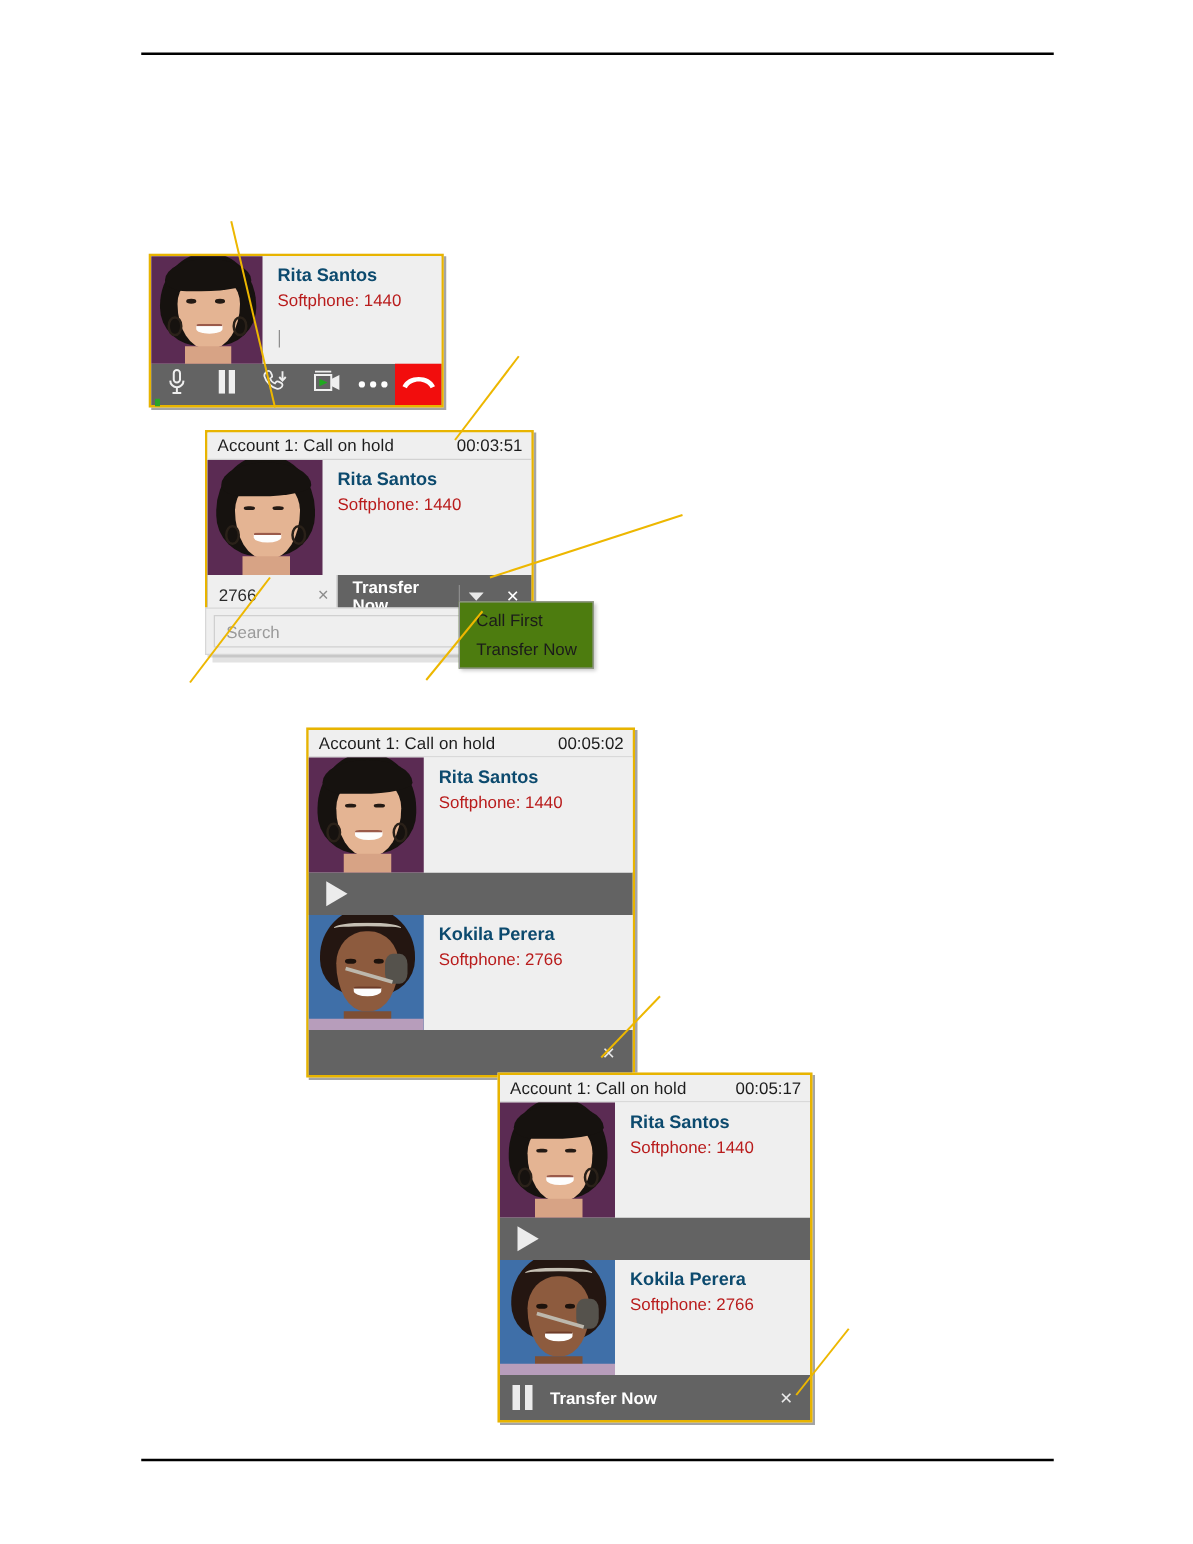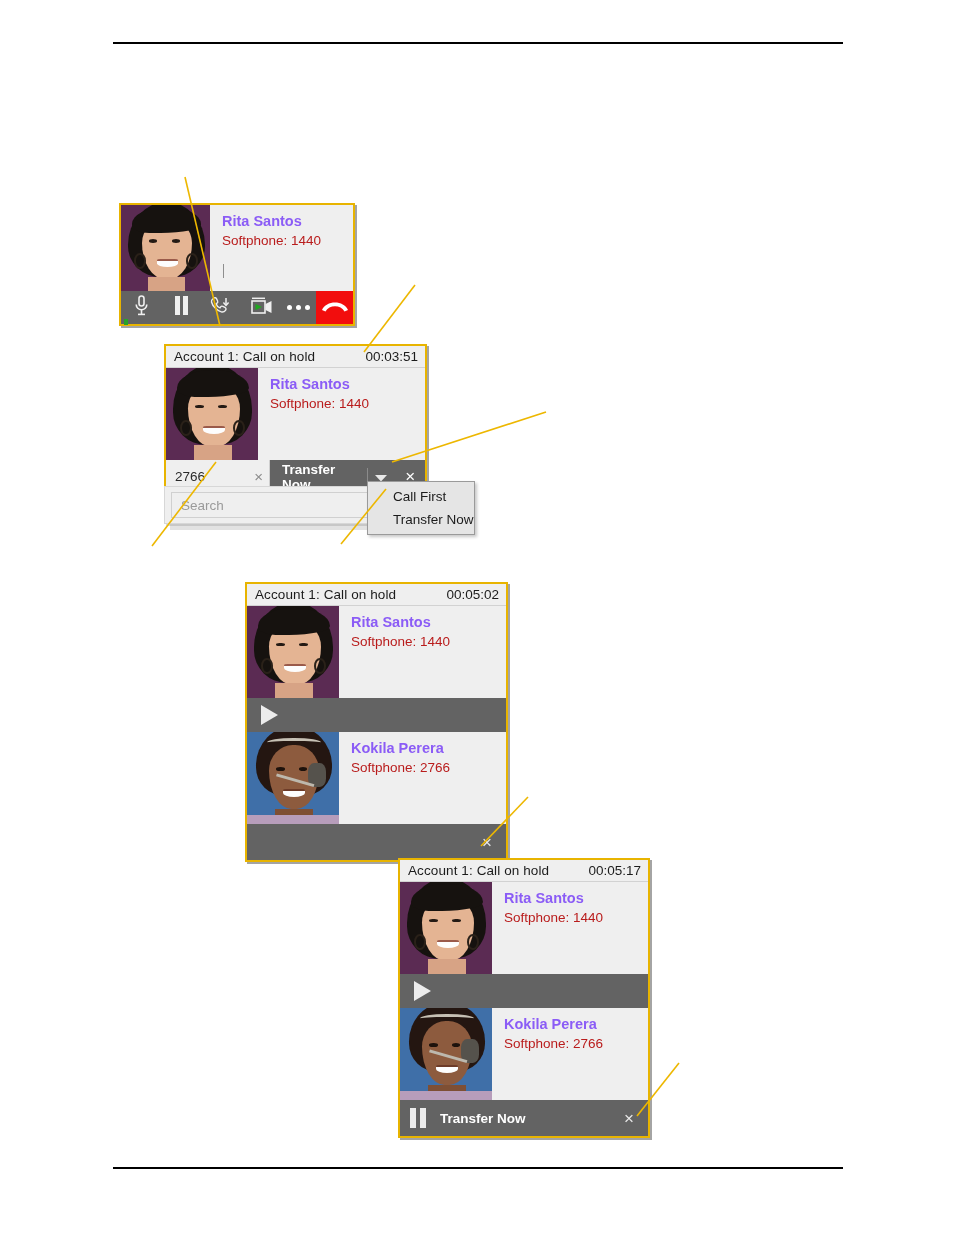--- a/index.html
+++ b/index.html
@@ -174,7 +174,7 @@
   .contact-name {
     font-weight: bold;
     font-size: 14.5px;
-    color: #8b5cf6;
+    color: #0c4a6e;
     line-height: 1.35;
   }
   .contact-sub {

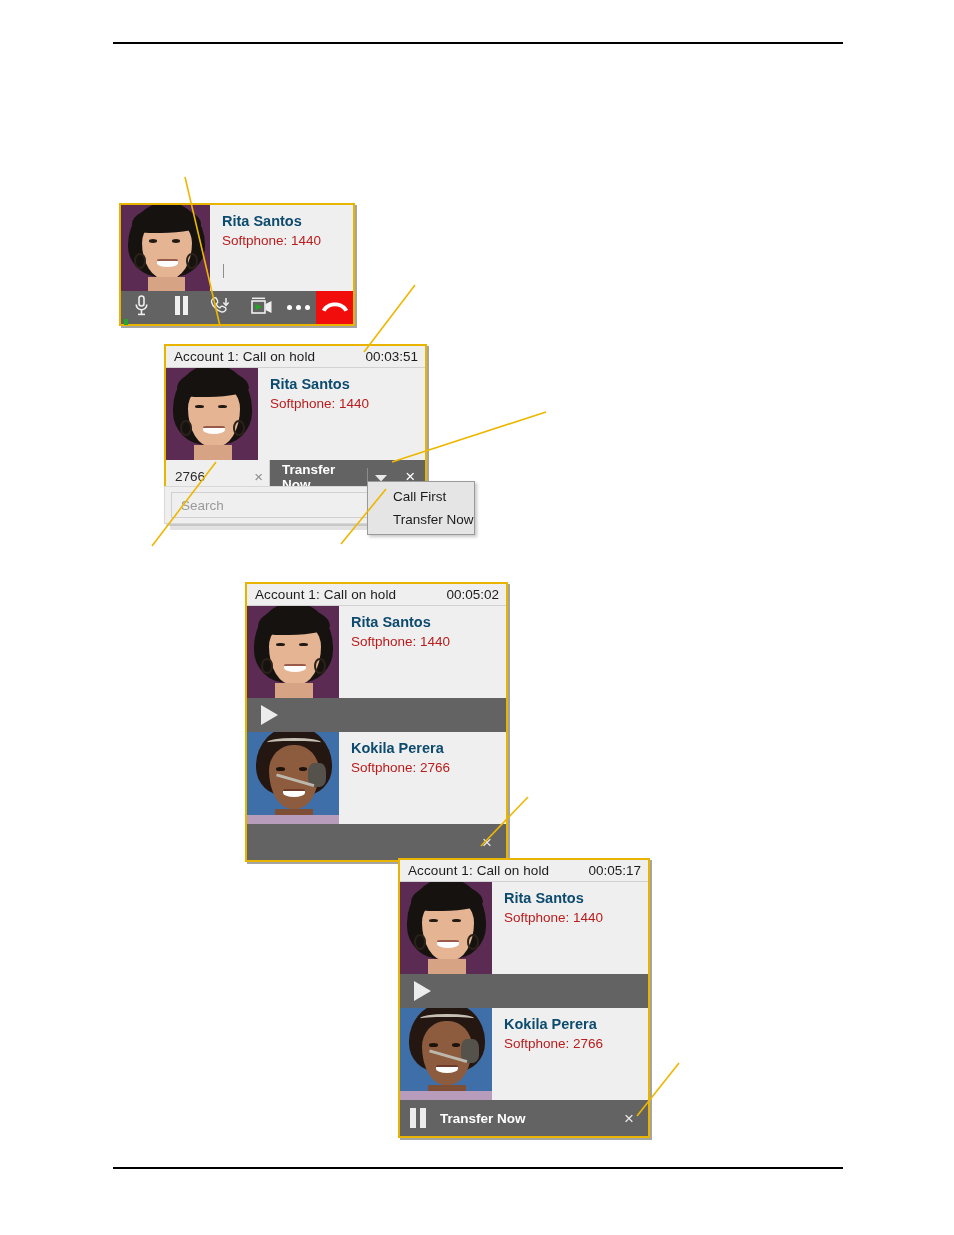--- a/index.html
+++ b/index.html
@@ -290,10 +290,10 @@
     position: absolute;
     left: 367px; top: 481px;
     width: 108px;
-    background: #e5e5e5;
+    background: #4d7c0f;
     border: 1px solid #9a9a9a;
     box-shadow: 2px 2px 3px rgba(0,0,0,.22);
-    padding: 3px 12px;
+    padding: 3px 0;
   }
   .dd-item {
     font-size: 13.5px;

